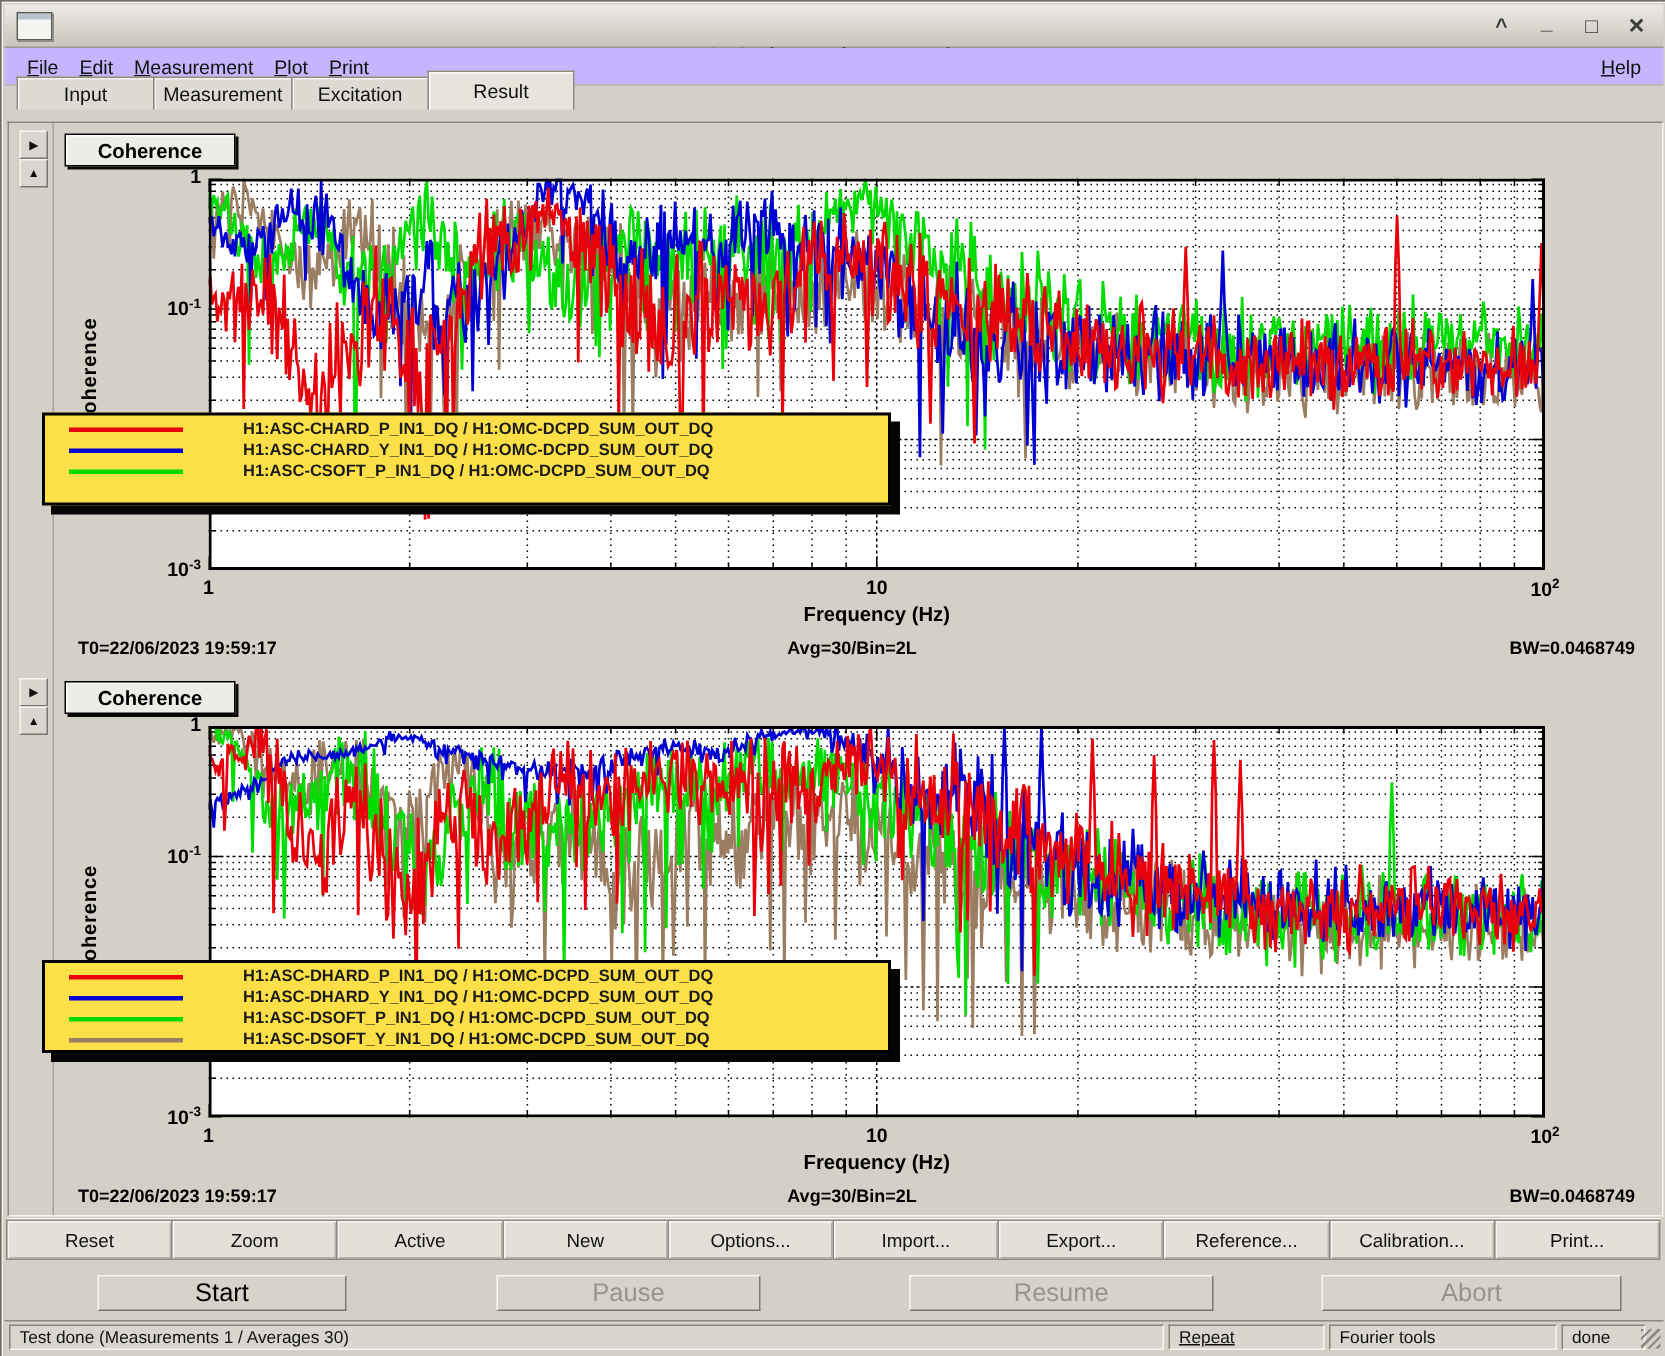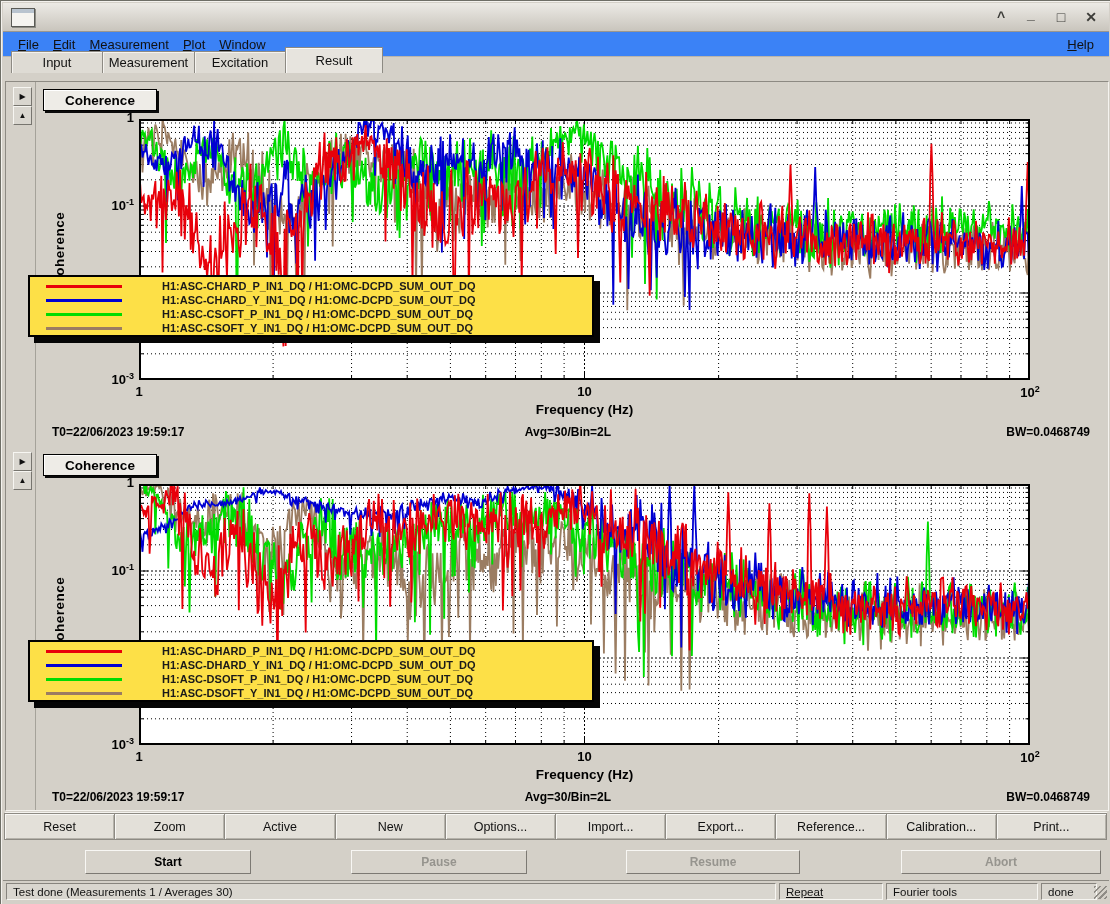--- a/index.html
+++ b/index.html
@@ -16,7 +16,7 @@
   .win-controls span{font-weight:bold;color:#3c3c38;font-size:14px;width:16px;text-align:center;cursor:default;line-height:14px;}
   .wc-min{transform:translateY(-3px);}
   
-  .menubar{position:absolute;left:2px;top:31px;right:2px;height:24px;background:#3b82f6;
+  .menubar{position:absolute;left:2px;top:31px;right:2px;height:24px;background:#c4b5fd;
     border-bottom:1px solid #b9b5ad;display:flex;align-items:center;padding:0 8px;font-size:13px;}
   .menu-item{display:inline-block;padding:2px 7px;color:#111;}
   .menu-item::first-letter{text-decoration:underline;}

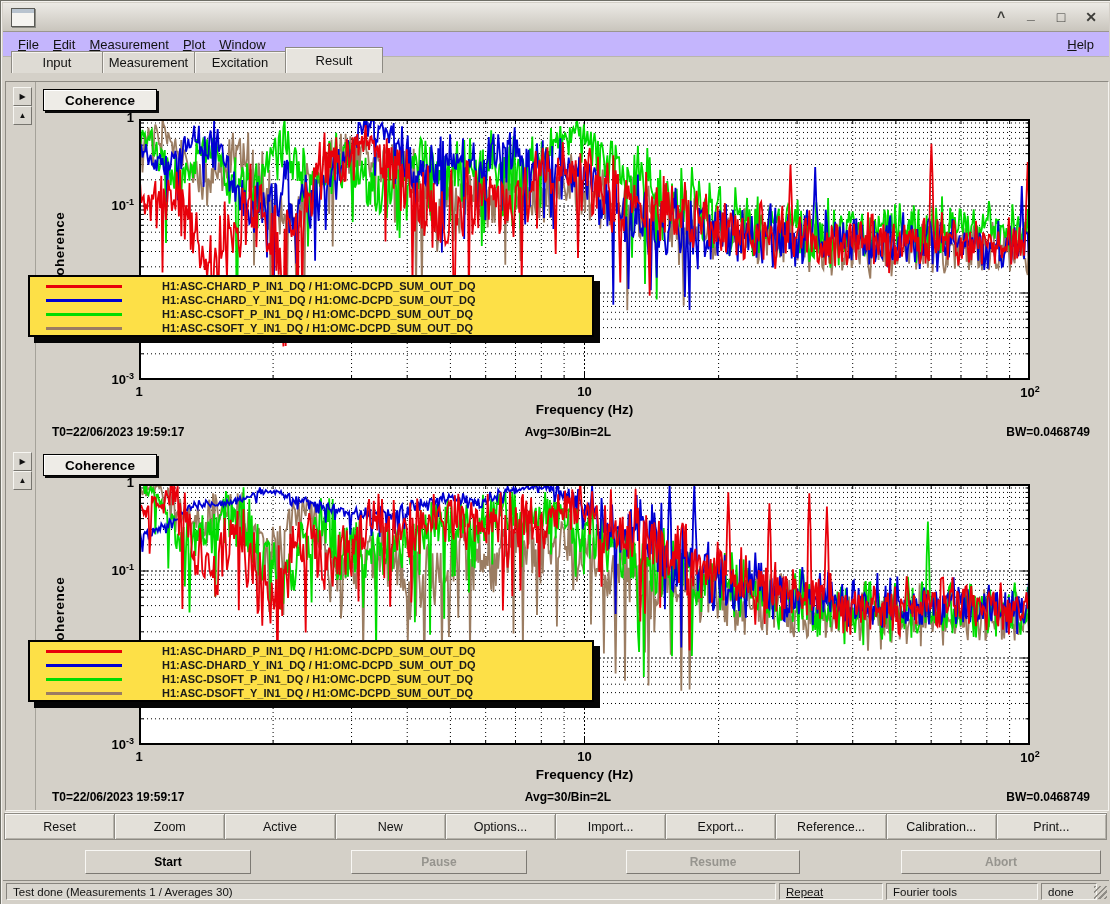--- a/index.html
+++ b/index.html
@@ -110,7 +110,7 @@
     <div class="menu-item">Edit</div>
     <div class="menu-item">Measurement</div>
     <div class="menu-item">Plot</div>
-    <div class="menu-item">Window</div>
+    <div class="menu-item">Print</div>
     <div class="menu-item menu-help">Help</div>
   </div>
 

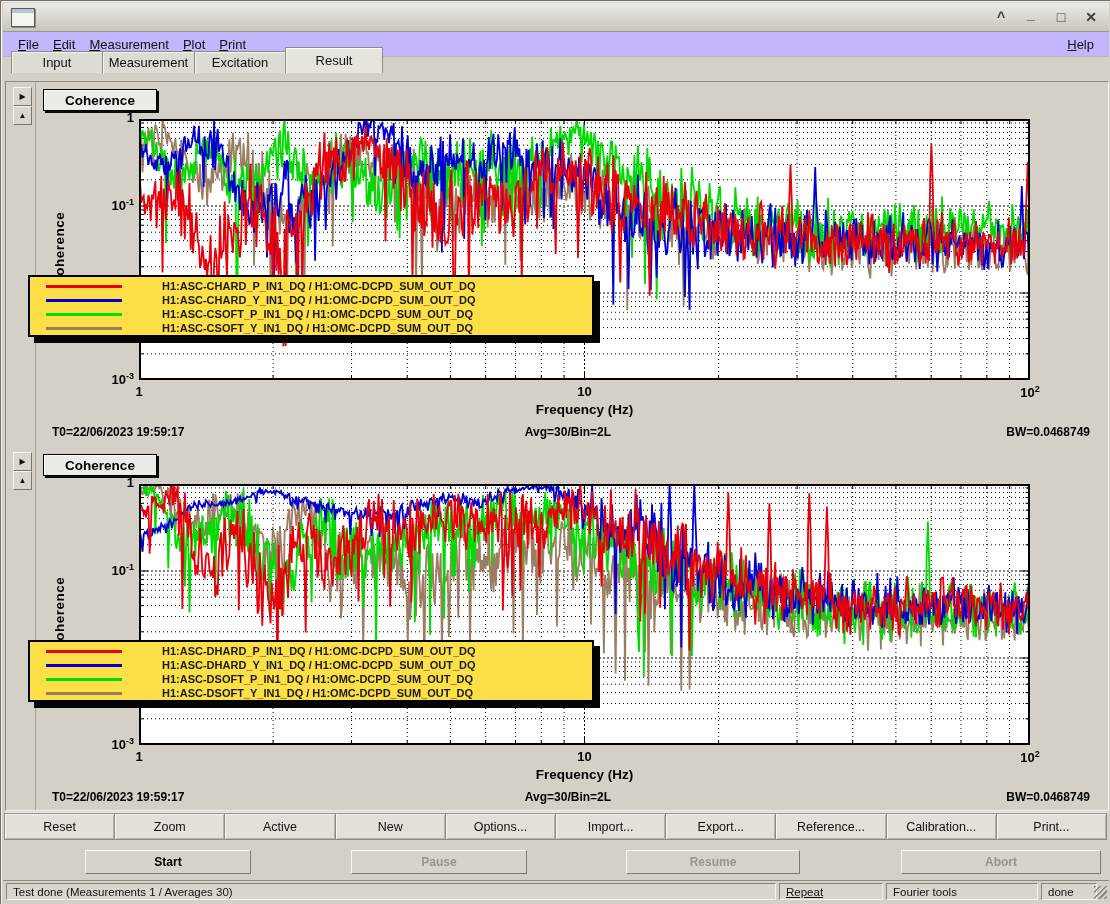--- a/index.html
+++ b/index.html
@@ -288,10 +288,6 @@
             <div class="legend-swatch" style="background: rgb(0, 220, 0);"></div>
             <div class="legend-label">H1:ASC-CSOFT_P_IN1_DQ / H1:OMC-DCPD_SUM_OUT_DQ</div>
           </div>
-          <div class="legend-row">
-            <div class="legend-swatch" style="background: rgb(155, 125, 98);"></div>
-            <div class="legend-label">H1:ASC-CSOFT_Y_IN1_DQ / H1:OMC-DCPD_SUM_OUT_DQ</div>
-          </div>
         </div>
       <div class="xlabel">Frequency (Hz)</div>
       <div class="plot-footer">

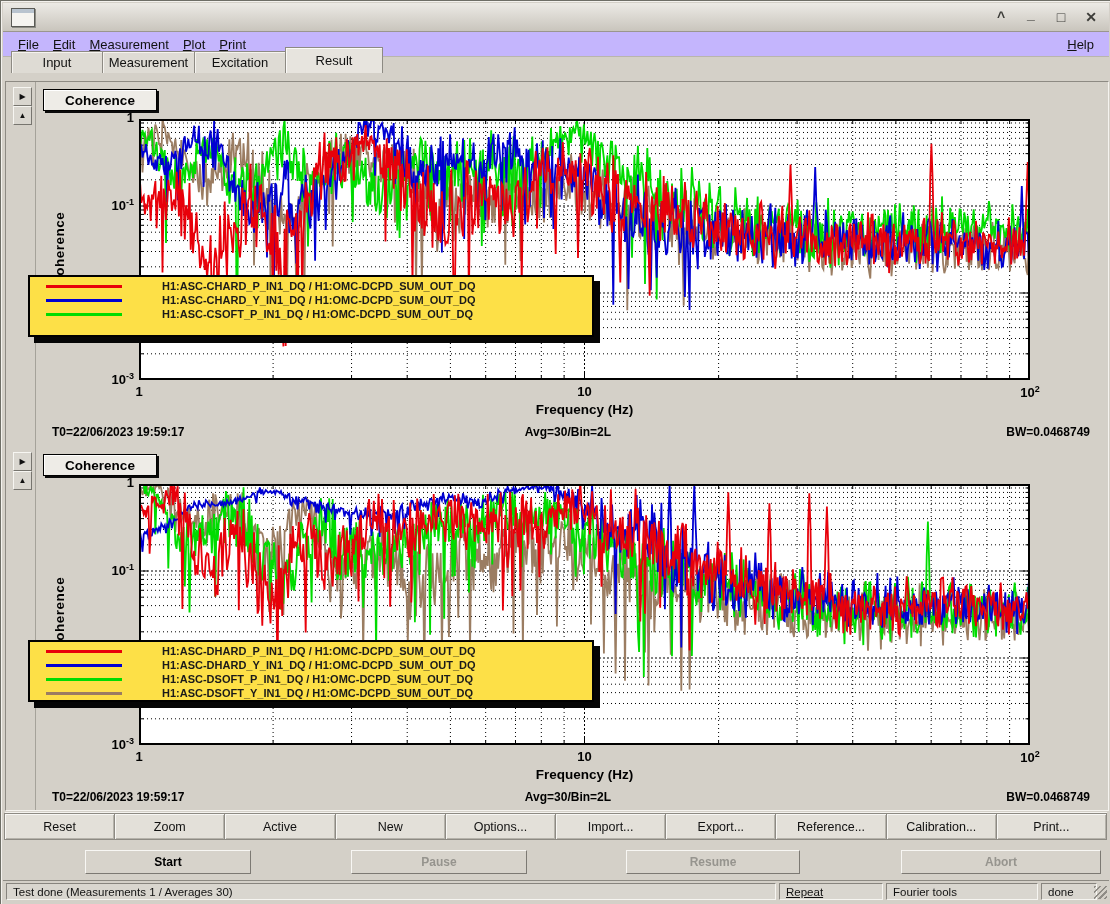--- a/index.html
+++ b/index.html
@@ -72,7 +72,7 @@
   .ctrlrow{position:absolute;left:0;top:849px;width:1110px;height:26px;}
   .ctrlrow button{position:absolute;height:24px;background:#d7d3cb;border:1px solid;
     border-color:#f8f7f4 #7c7973 #7c7973 #f8f7f4;font-family:"Liberation Sans",sans-serif;
-    font-size:12px;font-weight:bold;margin-left:20px;}
+    font-size:17px;font-weight:normal;}
   .btn-start{left:64px;width:166px;color:#000;}
   .btn-pause{left:330px;width:176px;color:#96948e;}
   .btn-resume{left:605px;width:174px;color:#96948e;}

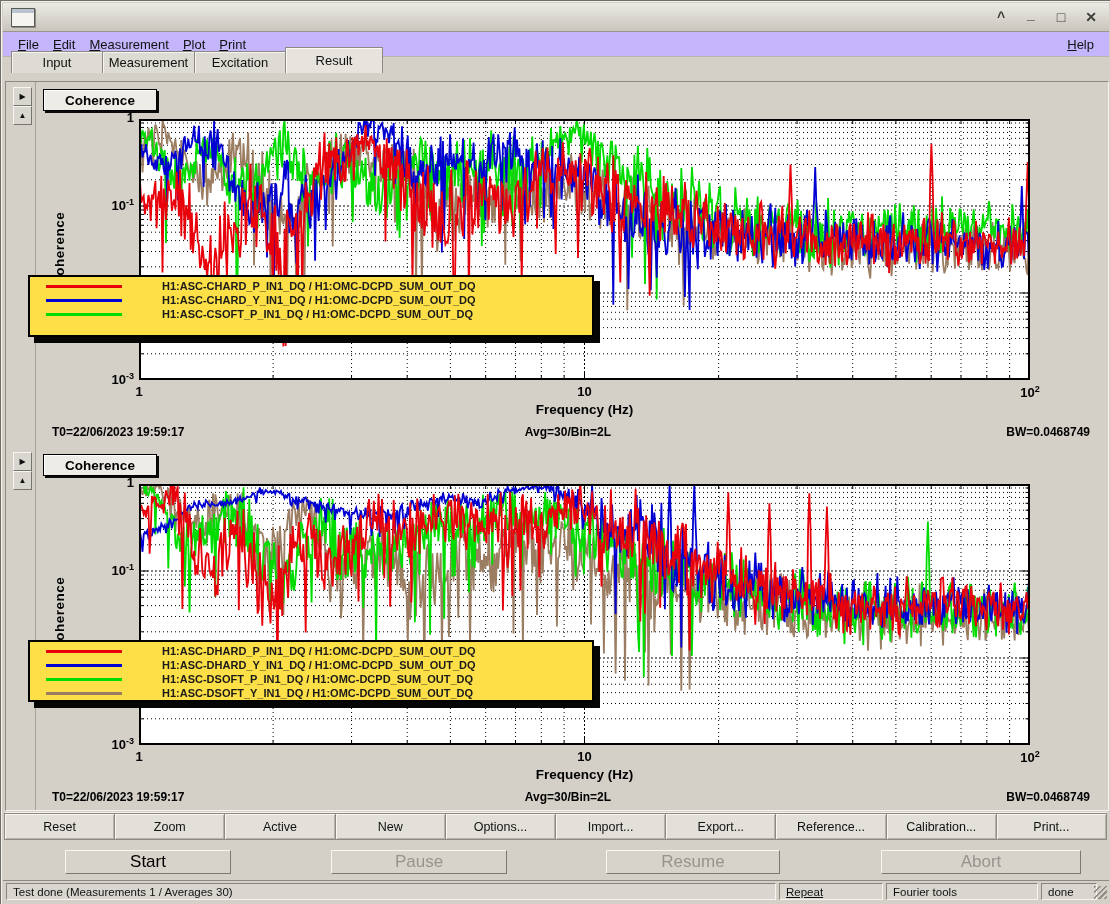--- a/index.html
+++ b/index.html
@@ -75,7 +75,7 @@
     font-size:17px;font-weight:normal;}
   .btn-start{left:64px;width:166px;color:#000;}
   .btn-pause{left:330px;width:176px;color:#96948e;}
-  .btn-resume{left:605px;width:174px;color:#96948e;}
+  .btn-resume{left:605px;width:203px;color:#96948e;}
   .btn-abort{left:880px;width:200px;color:#96948e;}
   
   .statusbar{position:absolute;left:2px;right:2px;top:879px;height:23px;background:#d4d0c8;border-top:1px solid #8d8a83;}

